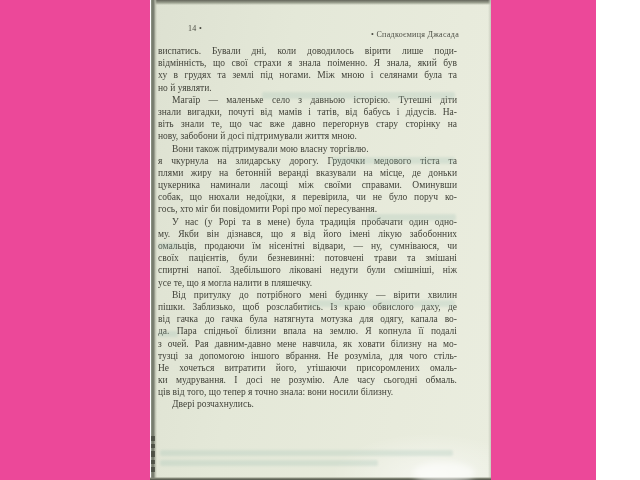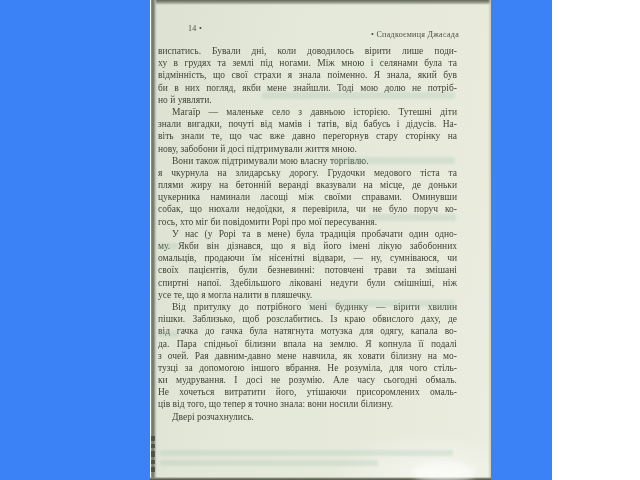--- a/index.html
+++ b/index.html
@@ -13,9 +13,9 @@
   }
   .canvas {
     position: relative;
-    width: 552px;
+    width: 596px;
     height: 480px;
-    background: #3b82f6;
+    background: #ec4899;
   }
   
   .photo {

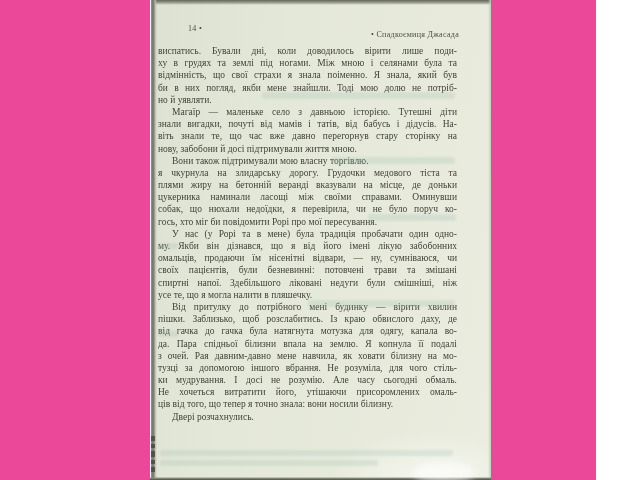--- a/index.html
+++ b/index.html
@@ -141,8 +141,8 @@
     <div class="bodytext" id="bodytext">
         <div class="para">
           <div class="line">виспатись. Бували дні, коли доводилось вірити лише поди-</div>
+          <div class="line">відмінність, що свої страхи я знала поіменно. Я знала, який був</div>
           <div class="line">ху в грудях та землі під ногами. Між мною і селянами була та</div>
-          <div class="line">відмінність, що свої страхи я знала поіменно. Я знала, який був</div>
           <div class="line">би в них погляд, якби мене знайшли. Тоді мою долю не потріб-</div>
           <div class="line plast">но й уявляти.</div>
         </div>

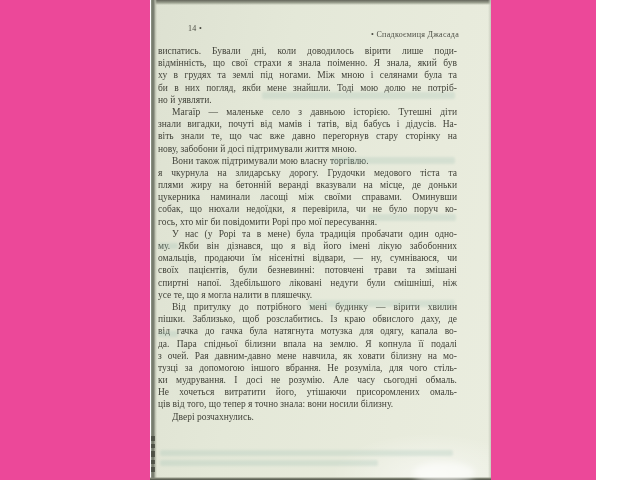--- a/index.html
+++ b/index.html
@@ -143,7 +143,6 @@
           <div class="line">виспатись. Бували дні, коли доводилось вірити лише поди-</div>
           <div class="line">відмінність, що свої страхи я знала поіменно. Я знала, який був</div>
           <div class="line">ху в грудях та землі під ногами. Між мною і селянами була та</div>
-          <div class="line">би в них погляд, якби мене знайшли. Тоді мою долю не потріб-</div>
           <div class="line plast">но й уявляти.</div>
         </div>
         <div class="para">

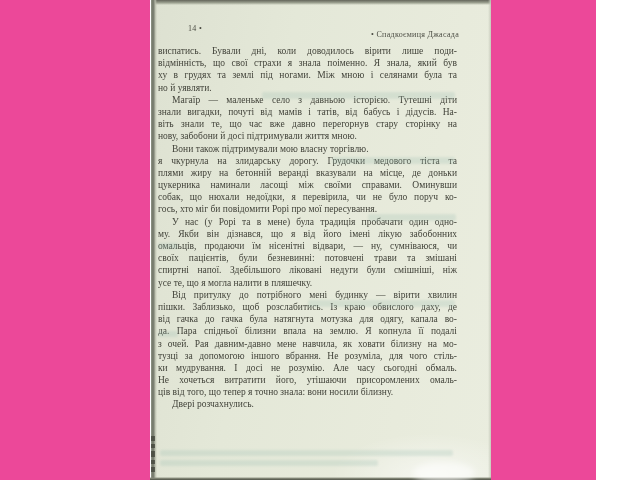--- a/index.html
+++ b/index.html
@@ -176,8 +176,8 @@
           <div class="line">да. Пара спідньої білизни впала на землю. Я копнула її подалі</div>
           <div class="line">з очей. Рая давним-давно мене навчила, як ховати білизну на мо-</div>
           <div class="line">тузці за допомогою іншого вбрання. Не розуміла, для чого стіль-</div>
+          <div class="line">Не хочеться витратити його, утішаючи присоромлених омаль-</div>
           <div class="line">ки мудрування. І досі не розумію. Але часу сьогодні обмаль.</div>
-          <div class="line">Не хочеться витратити його, утішаючи присоромлених омаль-</div>
           <div class="line plast">ців від того, що тепер я точно знала: вони носили білизну.</div>
         </div>
         <div class="para">

